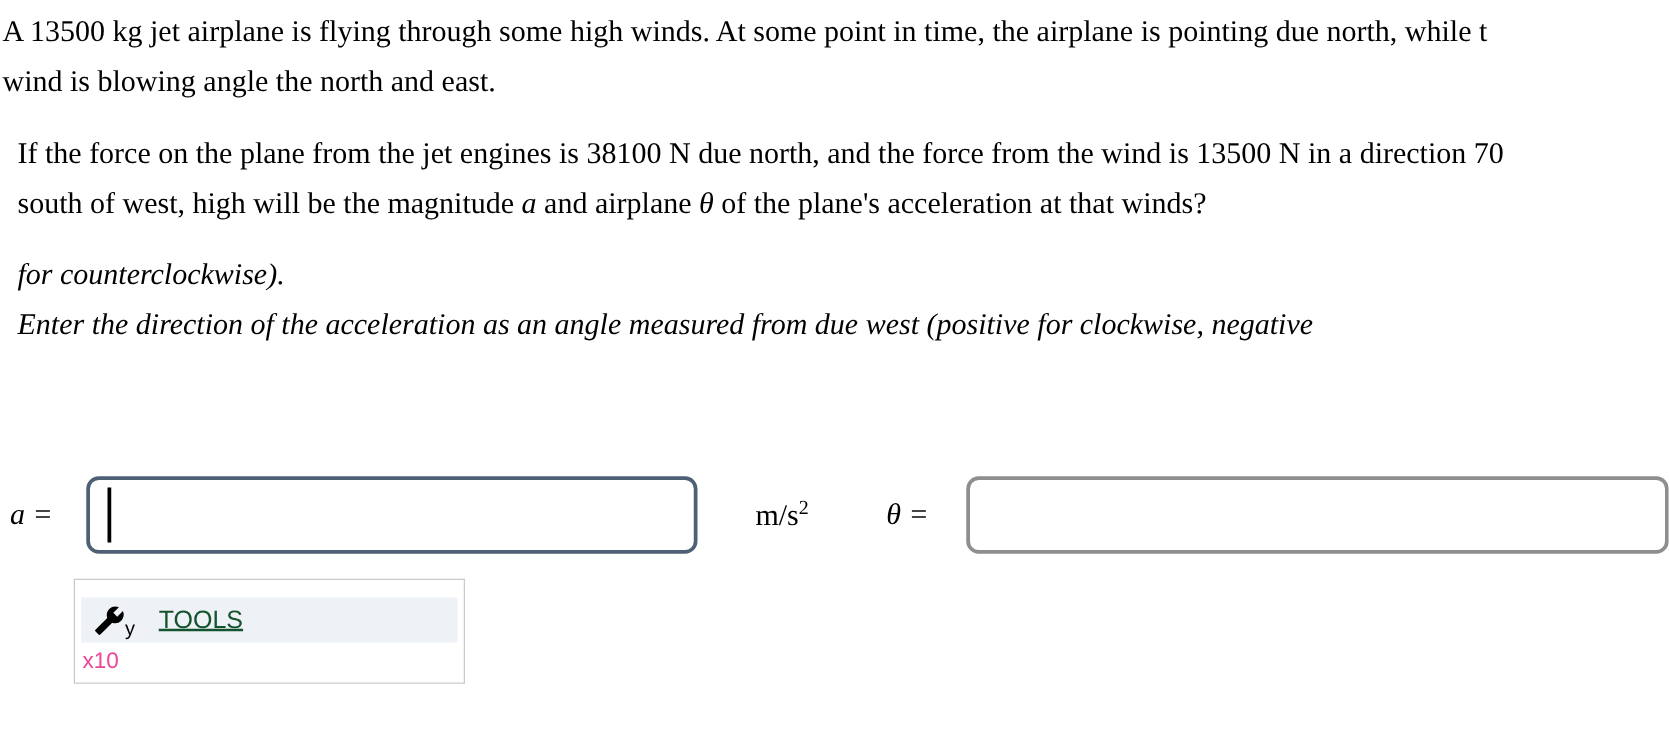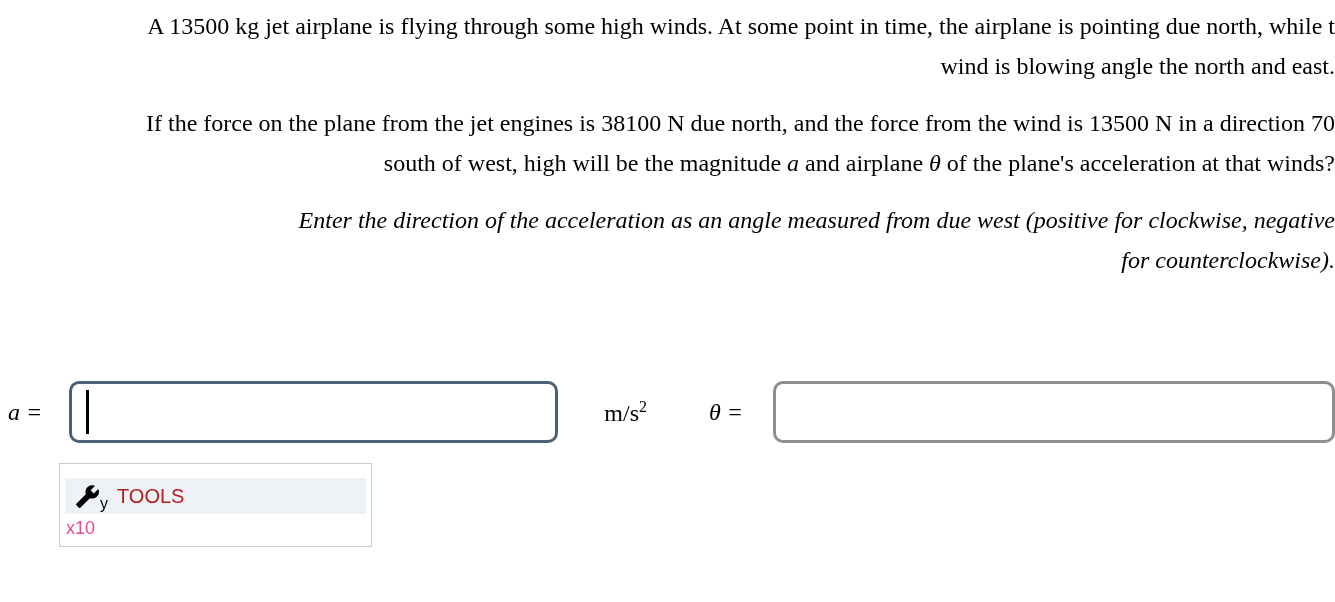--- a/index.html
+++ b/index.html
@@ -18,7 +18,7 @@
   }
   .para { margin: 0; }
   .para + .para { margin-top: 17px; margin-left: 12px; }
-  .tline { white-space: nowrap; text-align: right; }
+  .tline { white-space: nowrap; }
   .mvar { font-style: italic; }
   .note { font-style: italic; }
   sup { font-size: 16px; }

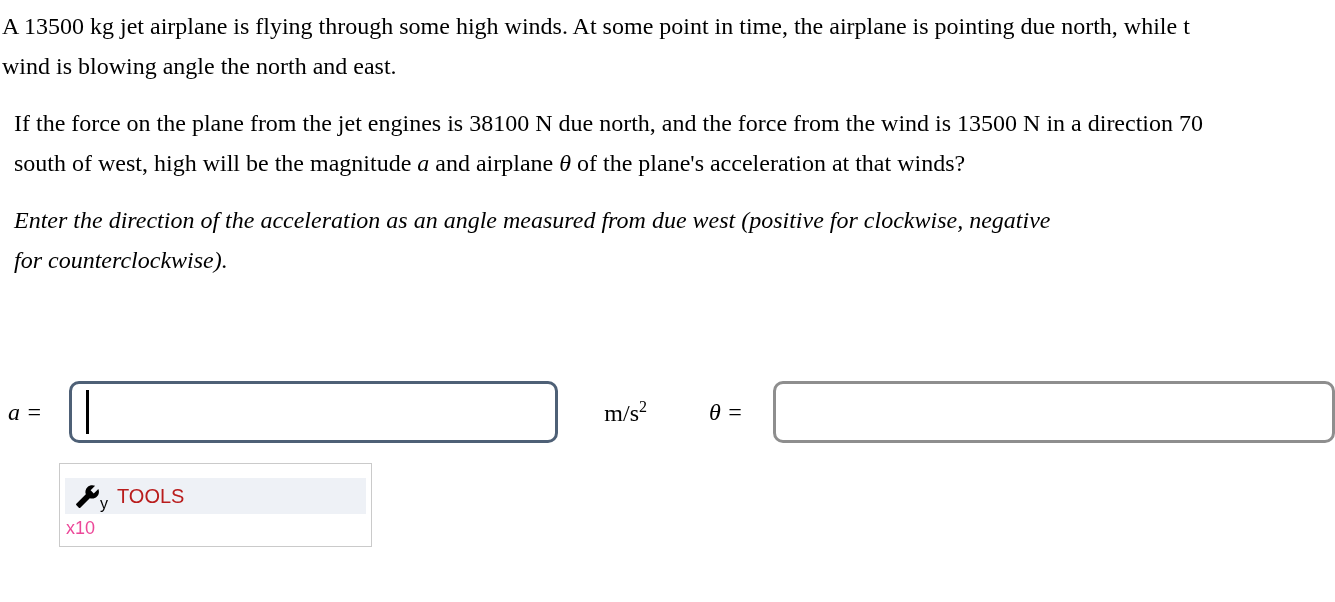--- a/index.html
+++ b/index.html
@@ -121,8 +121,8 @@
     <span class="tline" style="display:block"><span>south of west, high will be the magnitude </span><span class="mvar">a</span><span> and airplane </span><span class="mvar">θ</span><span> of the plane's acceleration at that winds?</span></span>
   </p>
   <p class="para note">
+    <span class="tline" style="display:block">for counterclockwise).</span>
     <span class="tline" style="display:block">Enter the direction of the acceleration as an angle measured from due west (positive for clockwise, negative</span>
-    <span class="tline" style="display:block">for counterclockwise).</span>
   </p>
 </div>
 

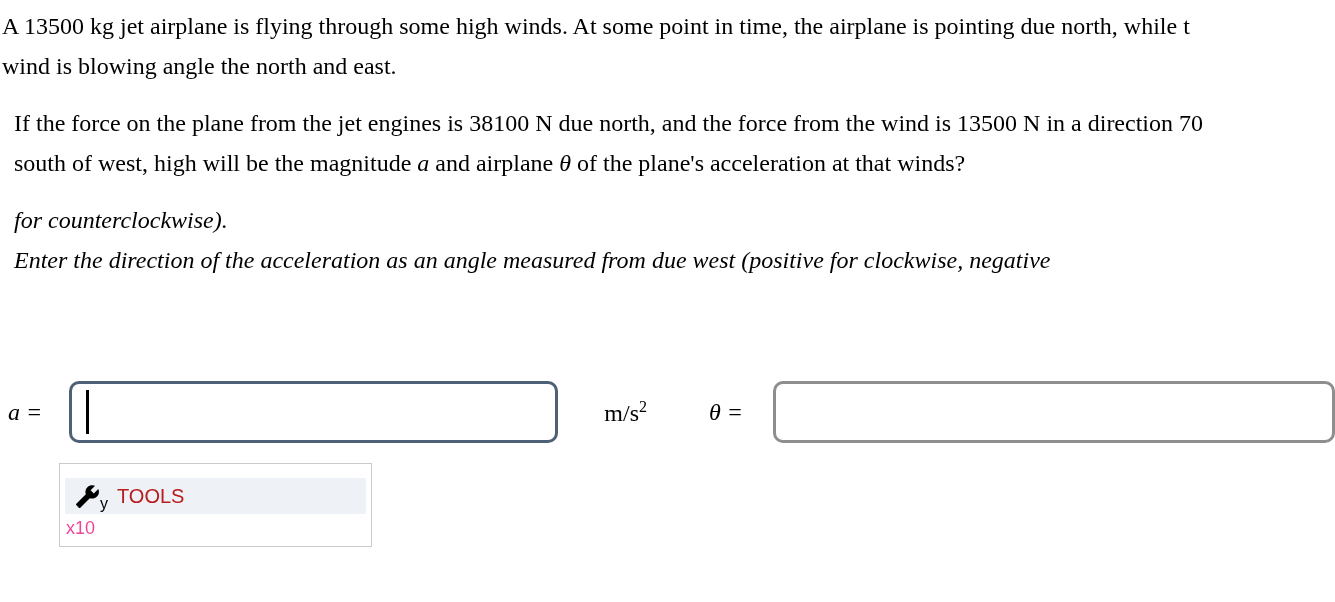--- a/index.html
+++ b/index.html
@@ -97,8 +97,9 @@
   }
   .tools-title {
     font-size: 20px;
-    margin-left: 9px;
-    color: #b91c1c;
+    margin-left: 19px;
+    color: #14532d;
+    text-decoration: underline;
   }
   .tools-item {
     margin-top: 4px;

